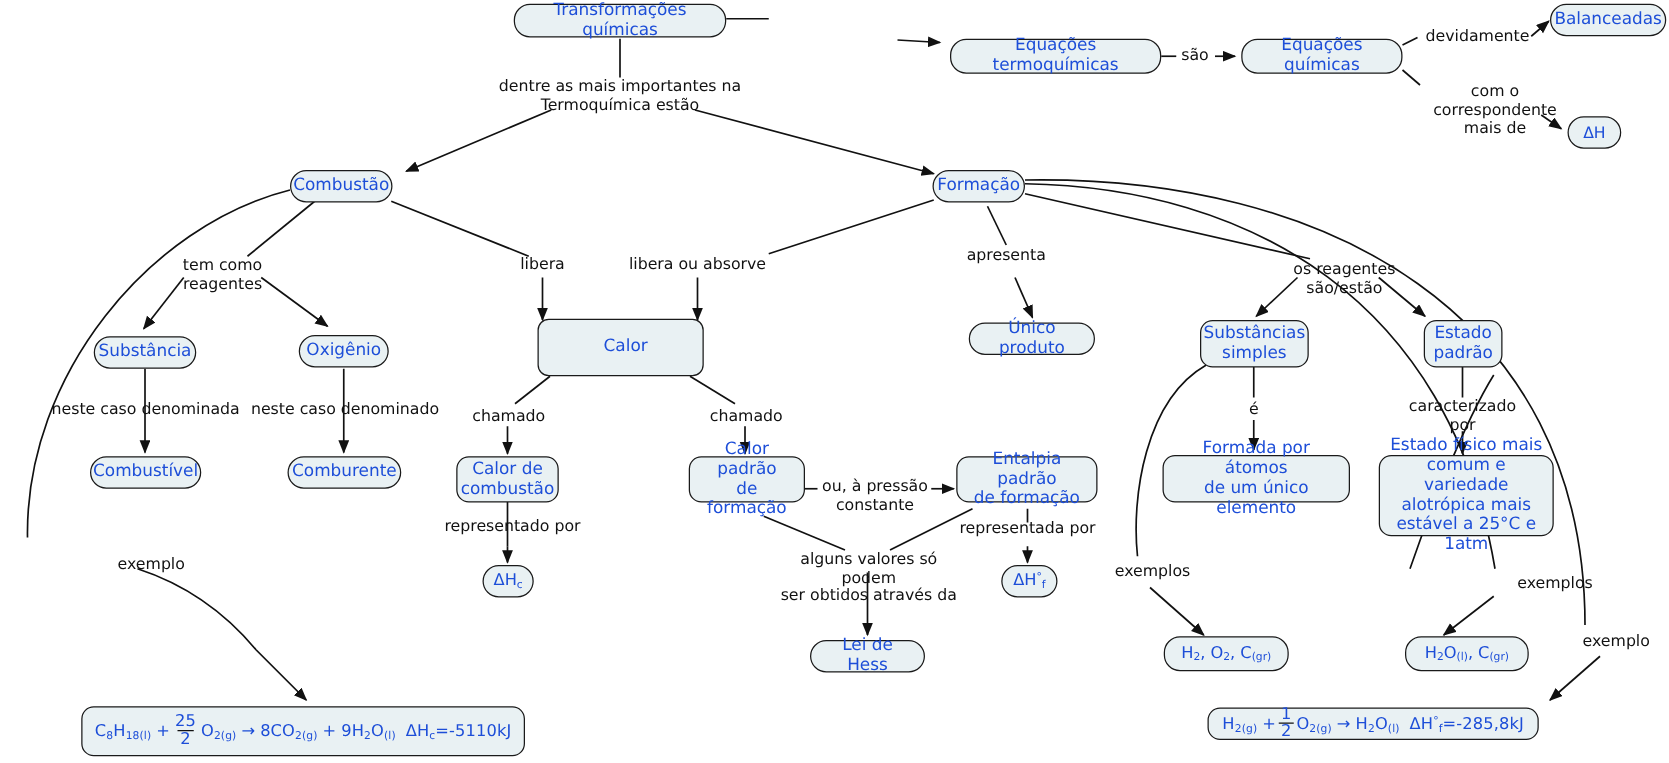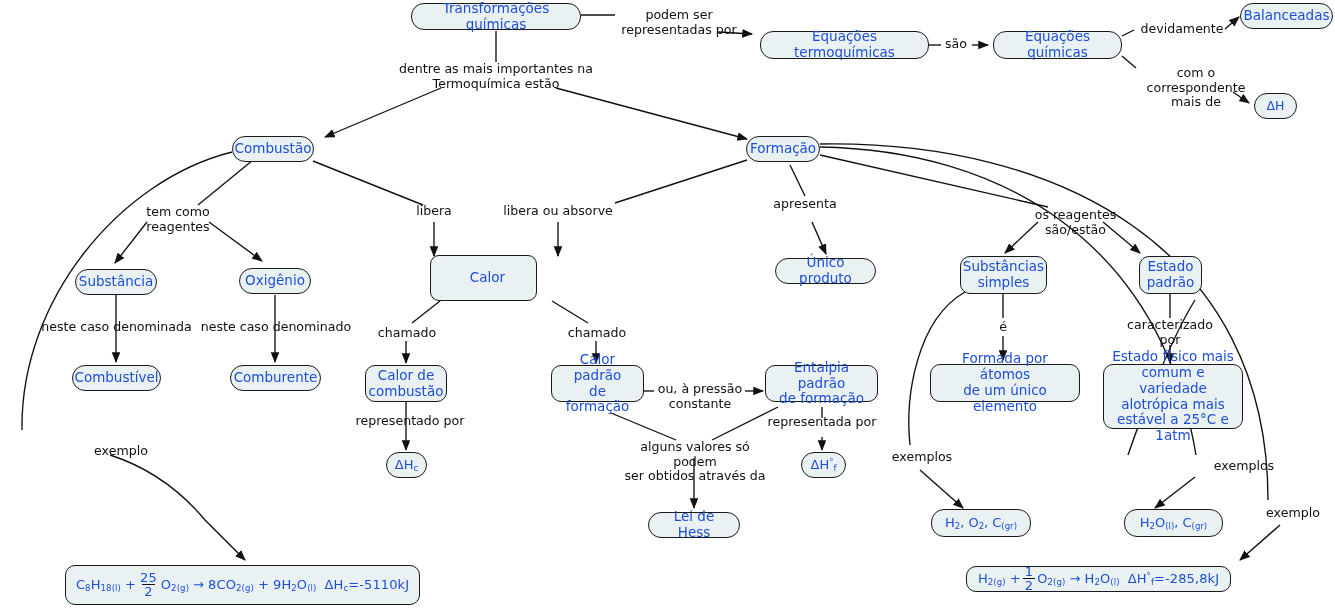--- a/index.html
+++ b/index.html
@@ -240,8 +240,6 @@
     </span>
   </div>
 
-  <div class="lbl" style="left:618px;top:8px;width:122px;">podem ser
-representadas por</div>
 
   <div class="lbl" style="left:939px;top:37px;width:34px;">são</div>
 

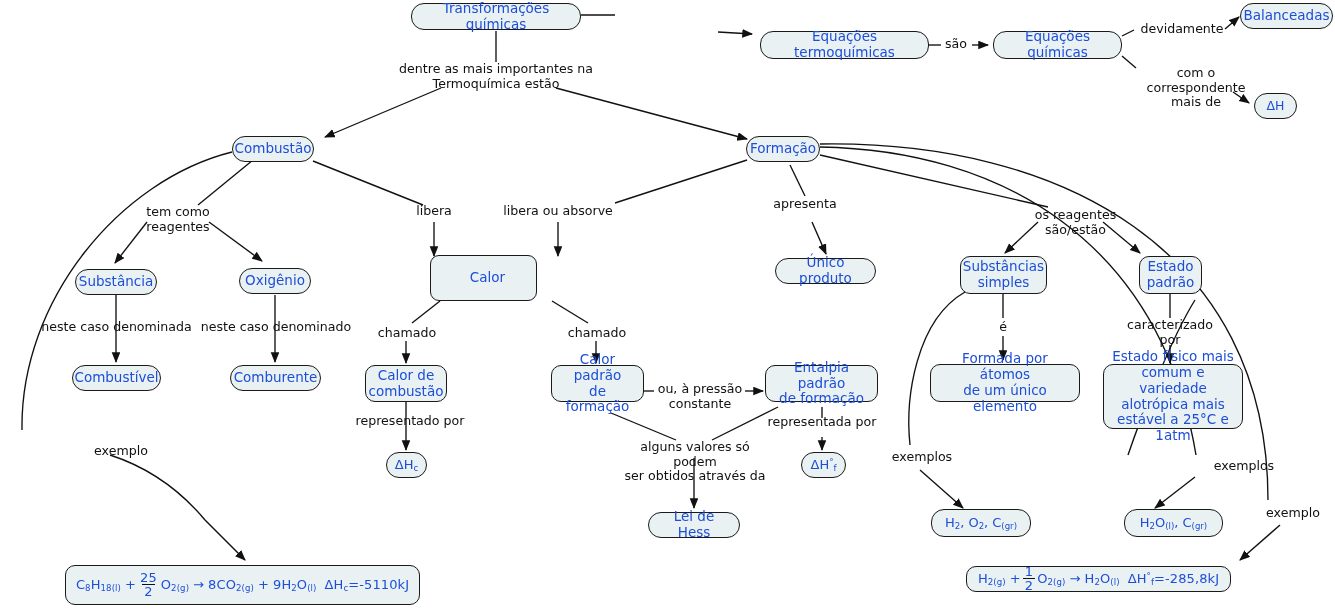--- a/index.html
+++ b/index.html
@@ -177,7 +177,7 @@
 
   <div class="node pill" style="left:230px;top:365px;width:91px;height:26px;">Comburente</div>
 
-  <div class="node big" style="left:430px;top:255px;width:107px;height:46px;padding-left:16px;">Calor</div>
+  <div class="node big" style="left:430px;top:255px;width:133px;height:46px;padding-left:16px;">Calor</div>
 
   <div class="node" style="left:365px;top:365px;width:82px;height:37px;">Calor de
 combustão</div>

